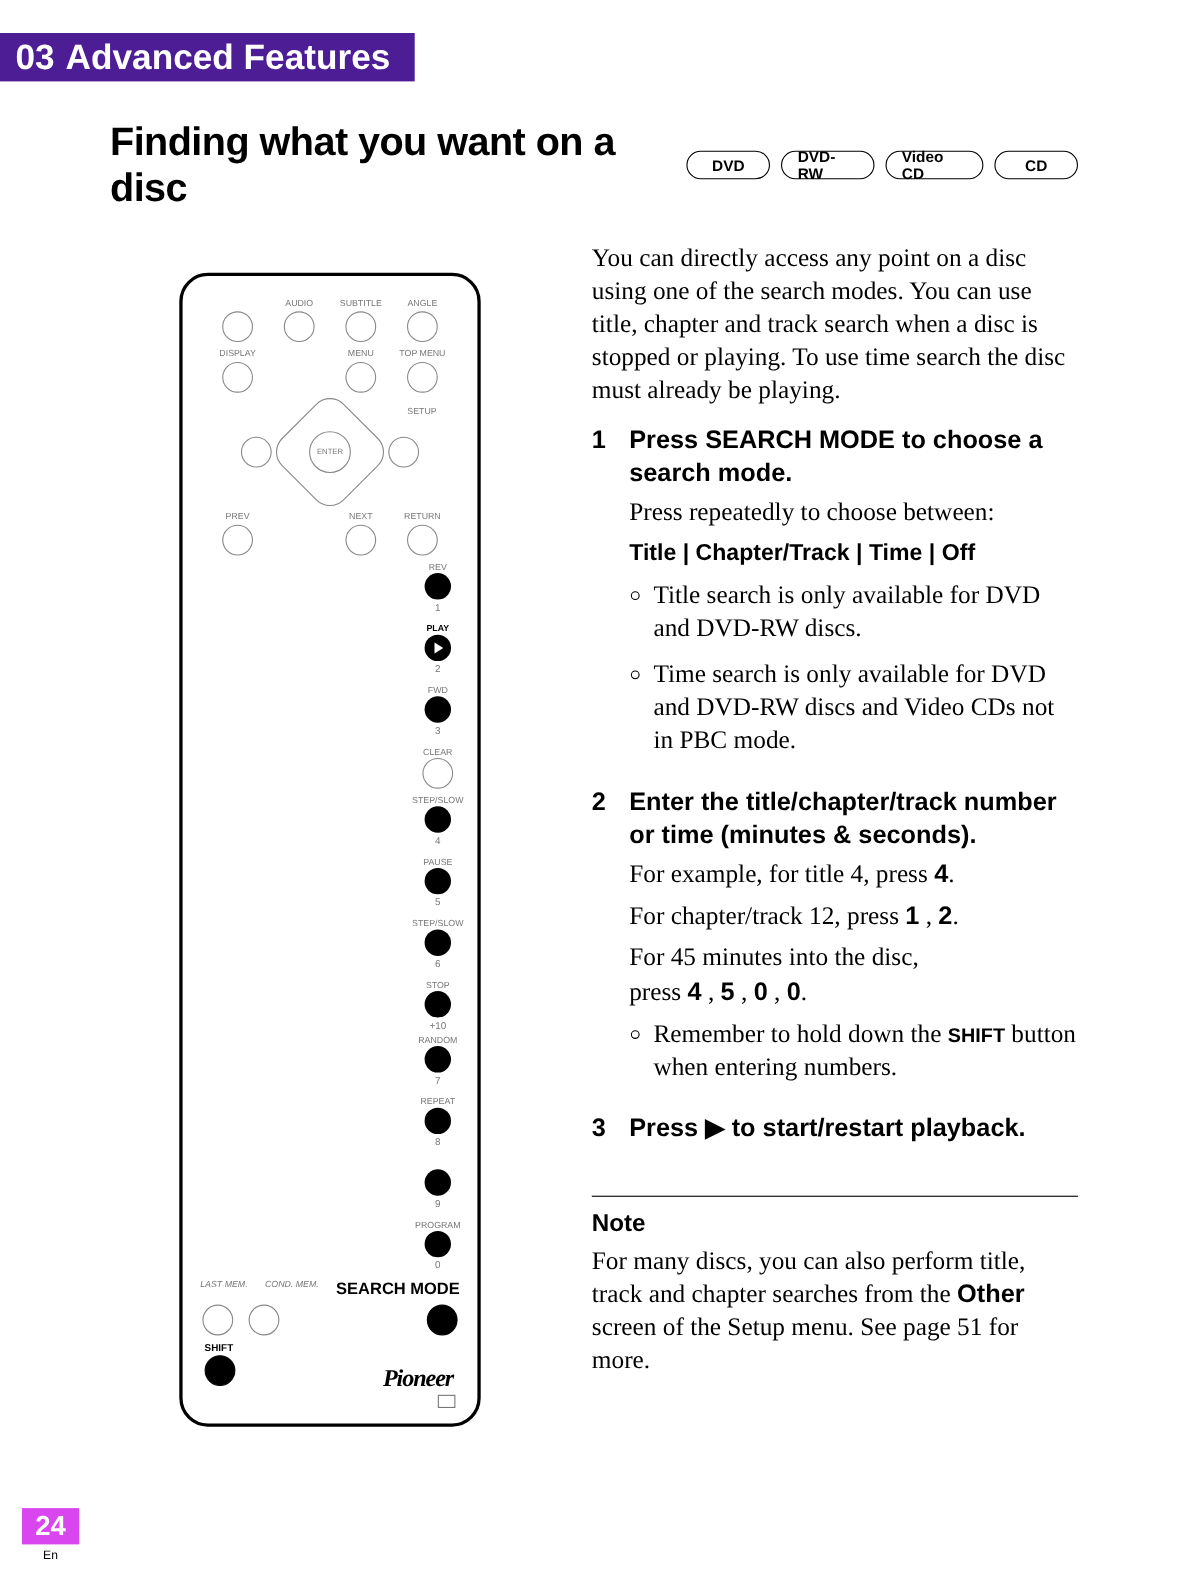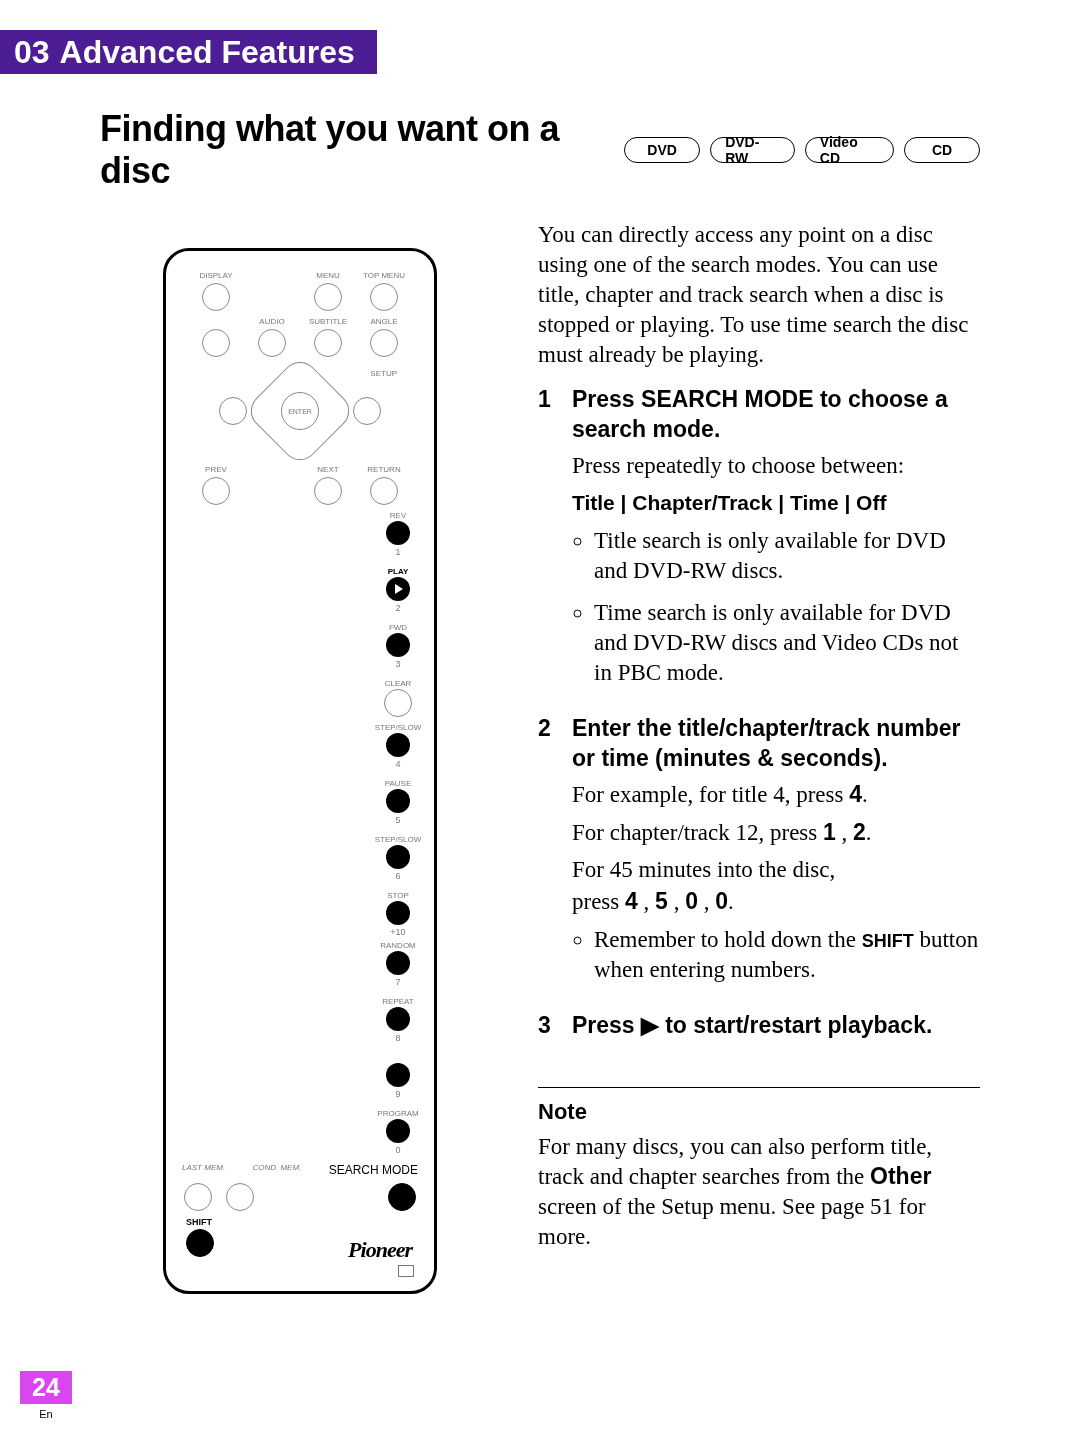--- a/index.html
+++ b/index.html
@@ -209,6 +209,25 @@
 
         <div class="lrow lrow4">
           <div class="cell">
+              <div class="lb"></div>
+              <div class="rbtn md"></div>
+            </div>
+          <div class="cell">
+              <div class="lb">AUDIO</div>
+              <div class="rbtn md"></div>
+            </div>
+          <div class="cell">
+              <div class="lb">SUBTITLE</div>
+              <div class="rbtn md"></div>
+            </div>
+          <div class="cell">
+              <div class="lb">ANGLE</div>
+              <div class="rbtn md"></div>
+            </div>
+        </div>
+
+        <div class="lrow lrow4">
+          <div class="cell">
               <div class="lb">DISPLAY</div>
               <div class="rbtn md"></div>
             </div>
@@ -221,25 +240,6 @@
             </div>
           <div class="cell">
               <div class="lb">TOP MENU</div>
-              <div class="rbtn md"></div>
-            </div>
-        </div>
-
-        <div class="lrow lrow4">
-          <div class="cell">
-              <div class="lb"></div>
-              <div class="rbtn md"></div>
-            </div>
-          <div class="cell">
-              <div class="lb">AUDIO</div>
-              <div class="rbtn md"></div>
-            </div>
-          <div class="cell">
-              <div class="lb">SUBTITLE</div>
-              <div class="rbtn md"></div>
-            </div>
-          <div class="cell">
-              <div class="lb">ANGLE</div>
               <div class="rbtn md"></div>
             </div>
         </div>

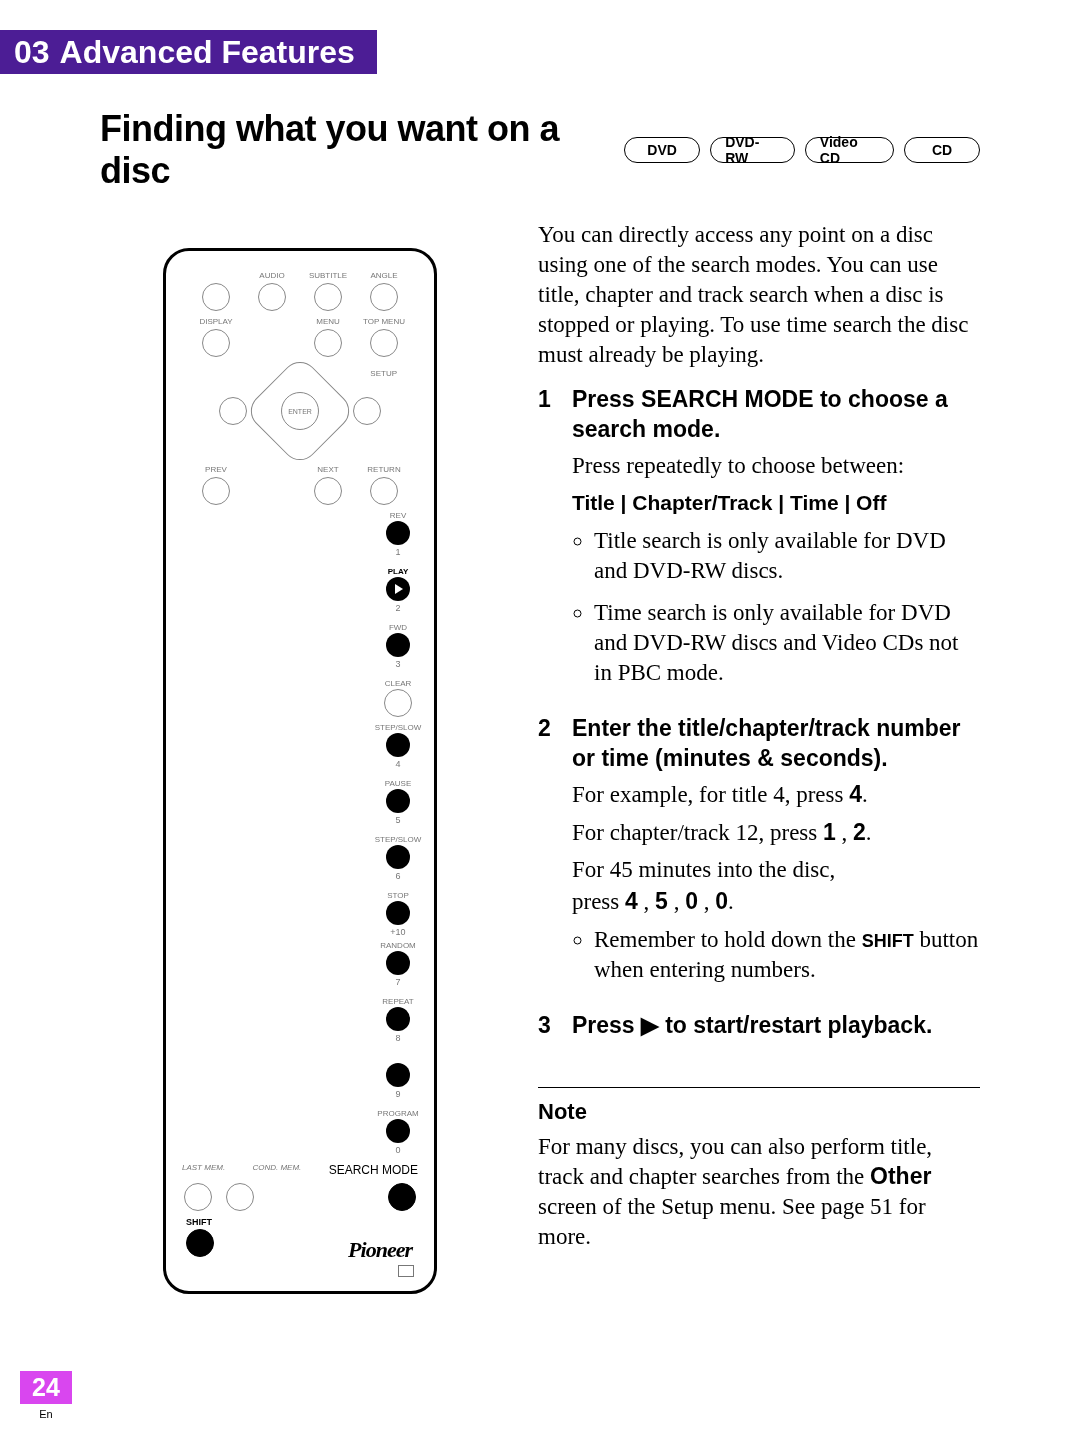--- a/index.html
+++ b/index.html
@@ -173,7 +173,7 @@
   }
   .labelrow { display:flex; justify-content: space-between; padding: 4px 2px 2px 2px; }
   .labelrow .ll { color:#777; font-size:8px;font-style:italic; }
-  .labelrow .rr { color:#000; font-weight:400; font-size:12px; }
+  .labelrow .rr { color:#000; font-weight:700; font-size:15px; }
   .botrow { display:flex; align-items:center; gap:14px; padding:0 4px; margin-top:2px; }
   .shift-block { display:flex; flex-direction:column; align-items:flex-start; margin-top:6px; padding-left:6px; }
   .shift-lbl { color:#000; font-weight:700; font-size:9px; margin-bottom:2px; }

